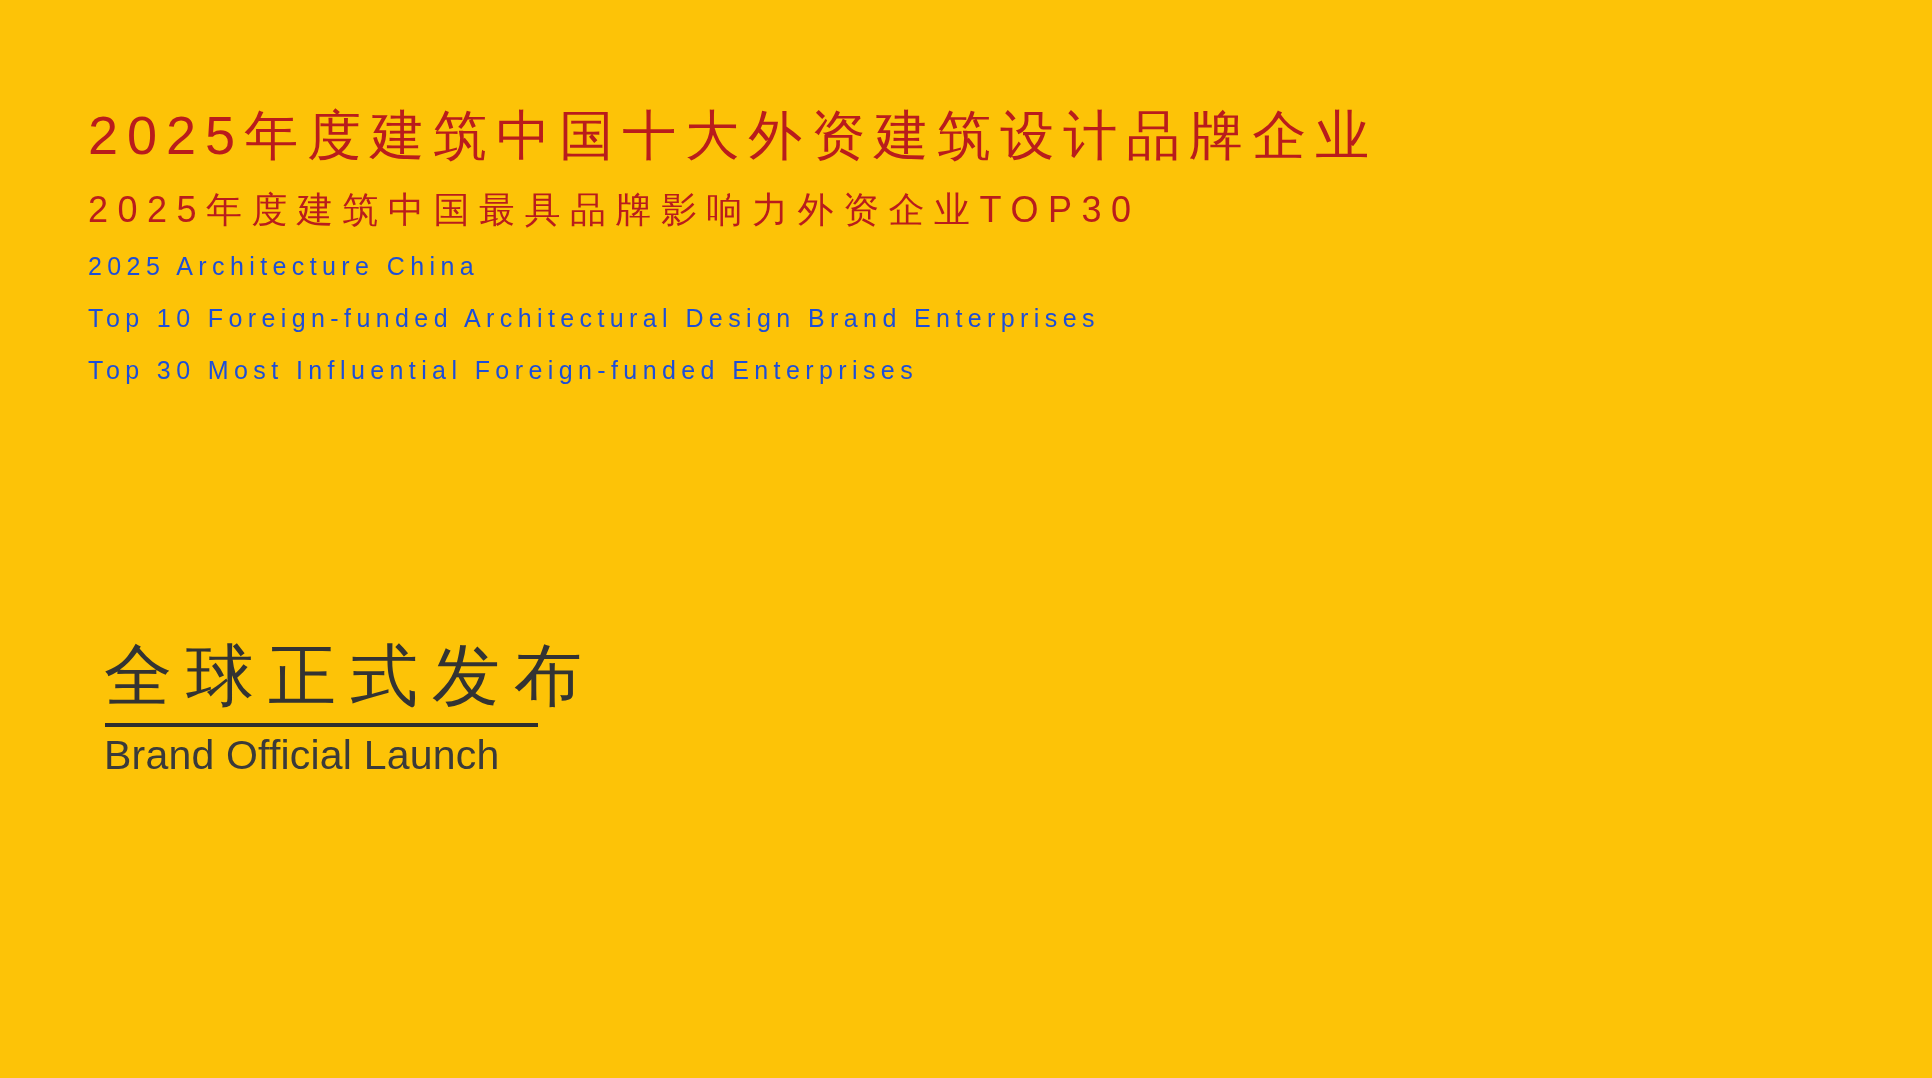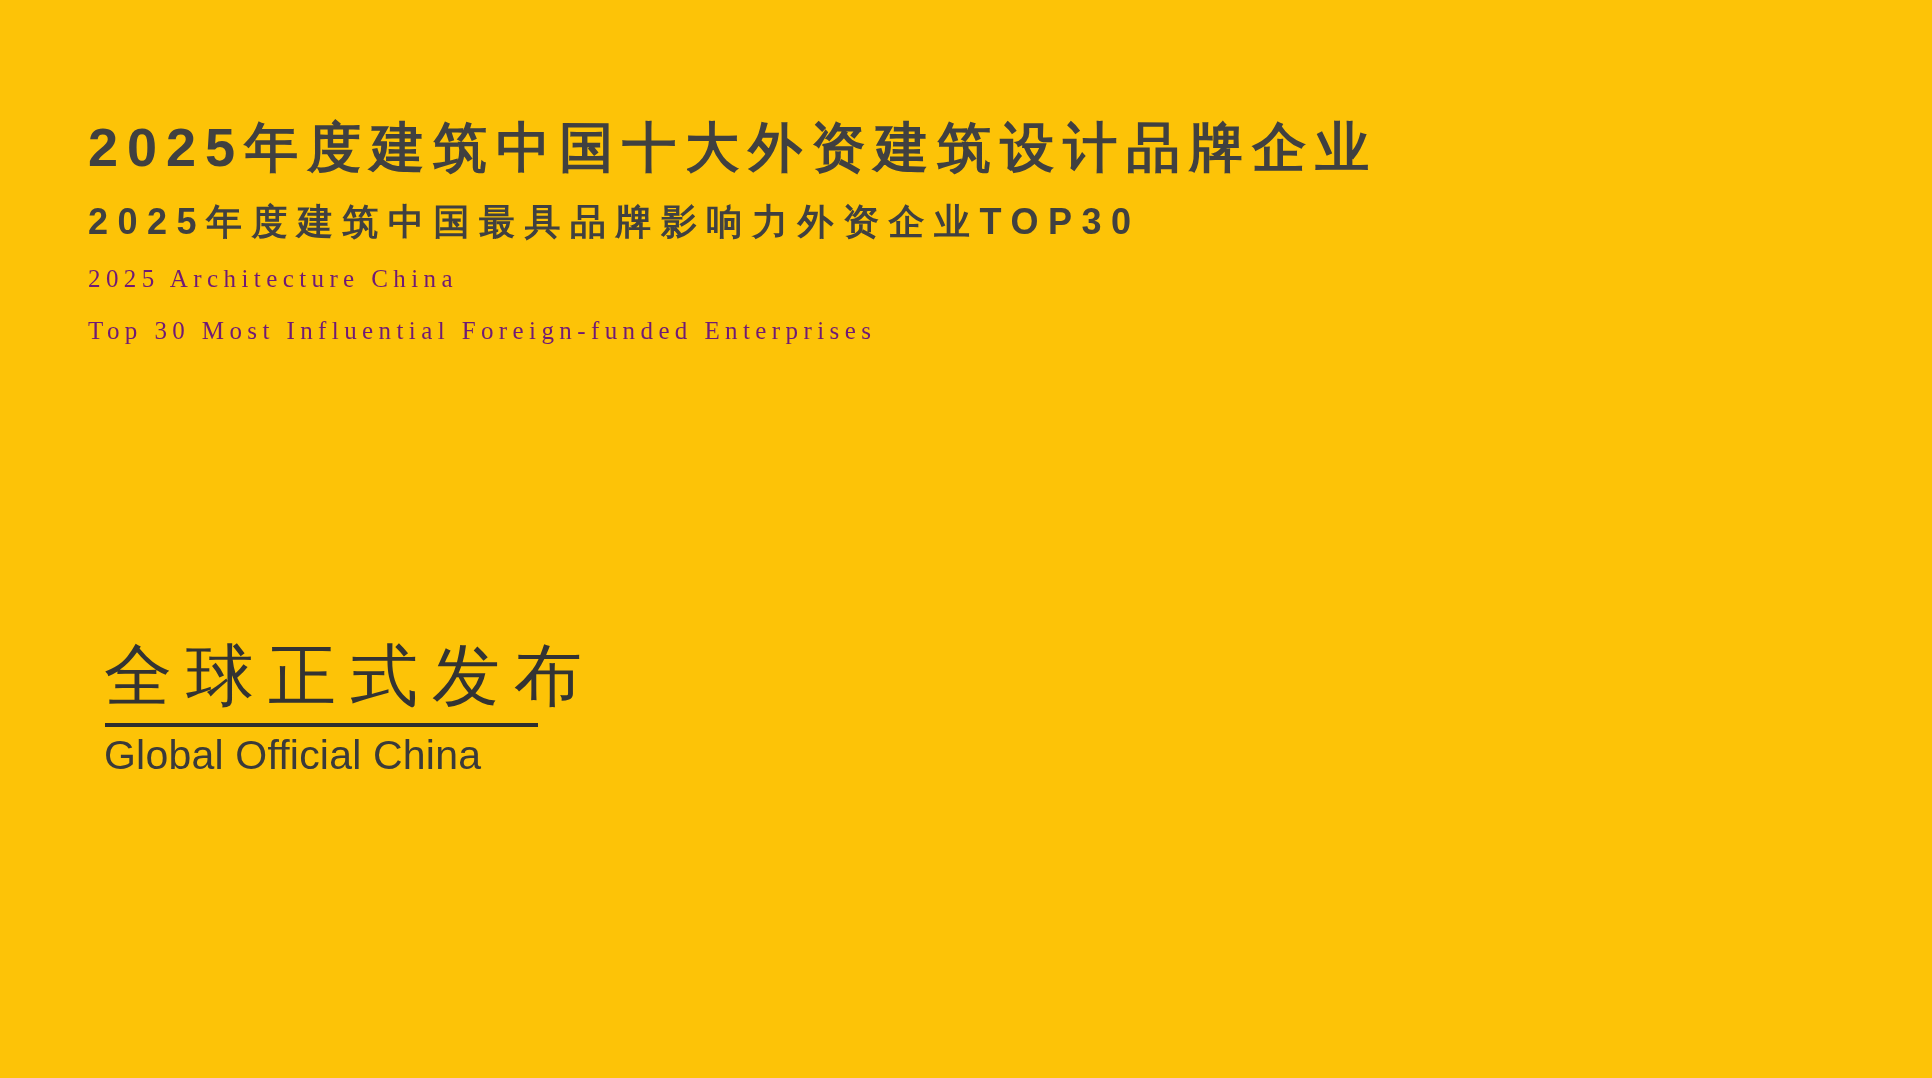--- a/index.html
+++ b/index.html
@@ -36,11 +36,10 @@
   .cn-title {
     font-size: 54px;
     line-height: 1.0;
-    font-weight: 700;
+    font-weight: 400;
     letter-spacing: 9px;
-    color: #404040;
+    color: #b91c1c;
     white-space: nowrap;
-    margin-top: 12px;
   }
 
   .cn-title-1 { margin-bottom: 30px; }

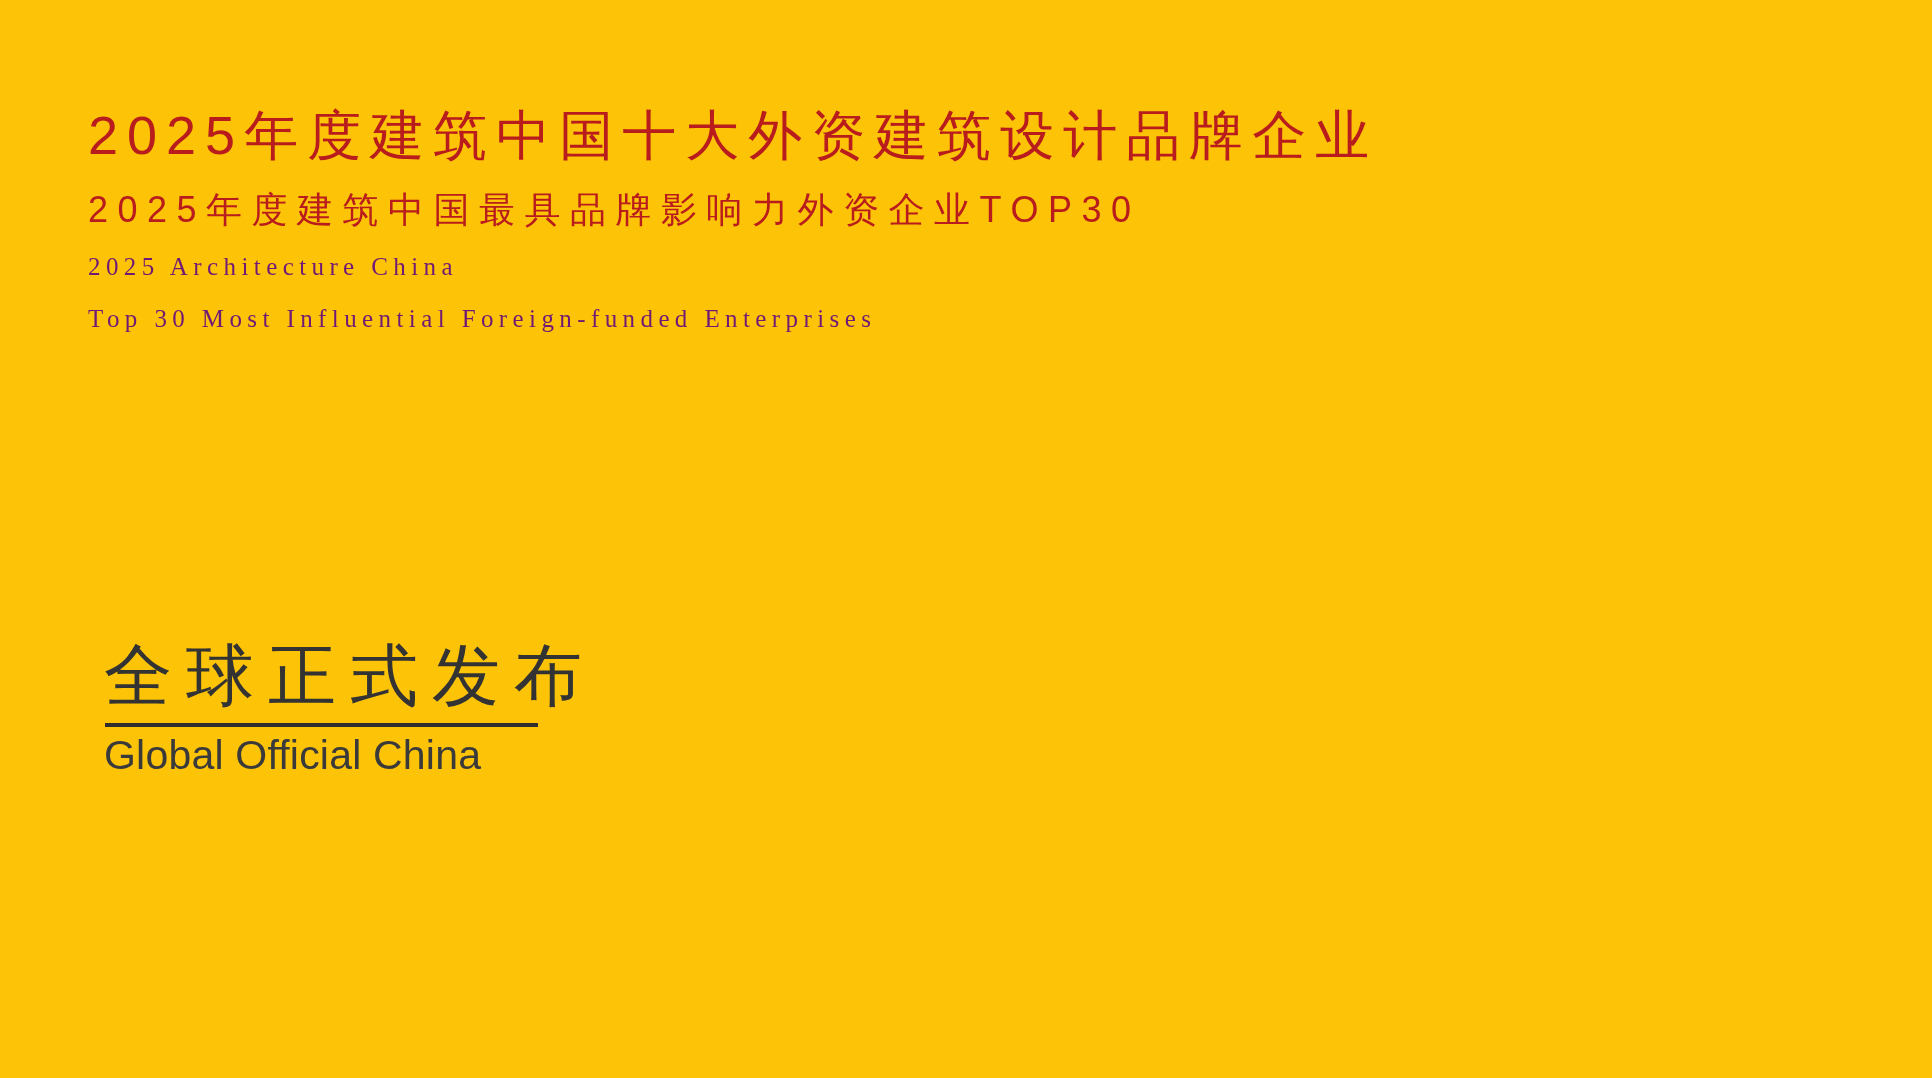--- a/index.html
+++ b/index.html
@@ -50,9 +50,8 @@
     line-height: 1.0;
     font-weight: 400;
     letter-spacing: 5.4px;
-    color: #701a75;
+    color: #1d4ed8;
     white-space: nowrap;
-    font-family: Liberation Serif, serif;
   }
 
   .en-sub-1 { margin-bottom: 27px; }

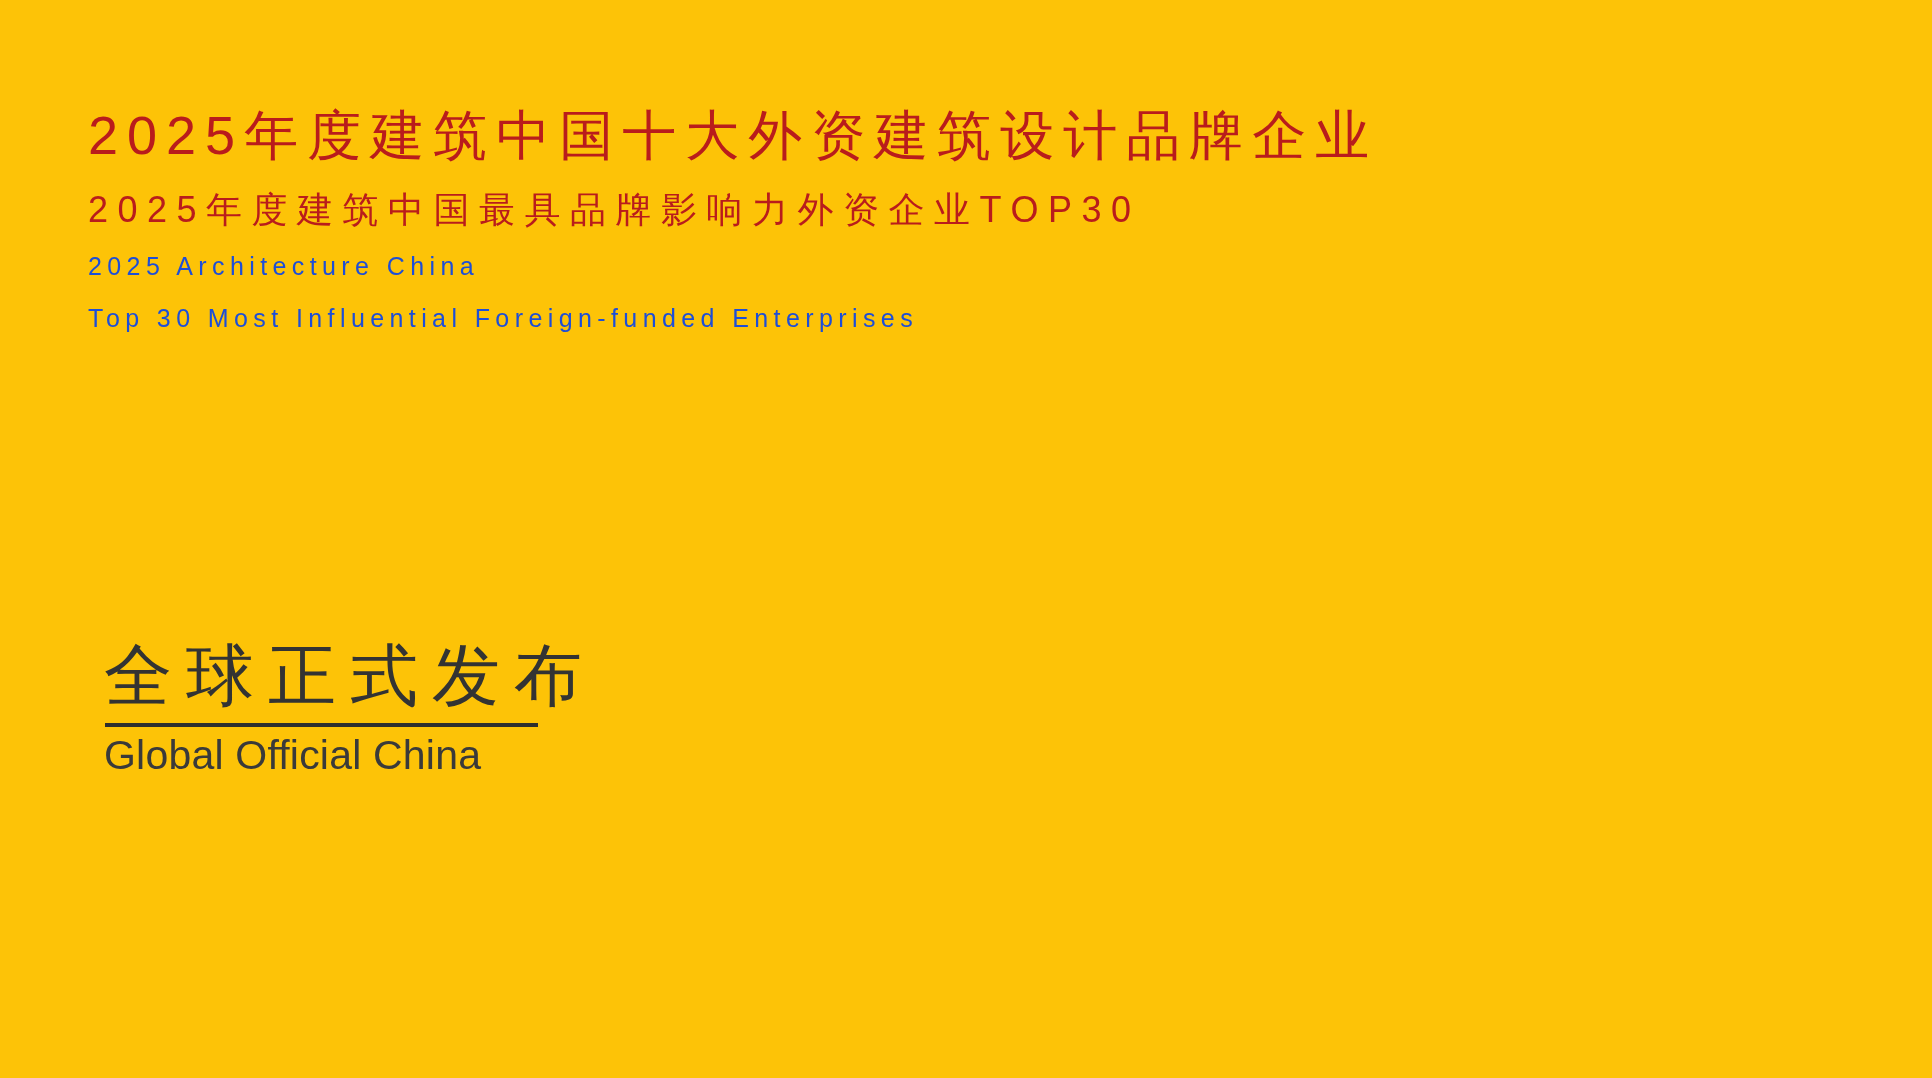--- a/index.html
+++ b/index.html
@@ -105,6 +105,7 @@
 
     <div class="en-sub en-sub-1">2025 Architecture China</div>
 
+    <div class="en-sub en-sub-2">Top 10 Foreign-funded Architectural Design Brand Enterprises</div>
 
     <div class="en-sub en-sub-3">Top 30 Most Influential Foreign-funded Enterprises</div>
 

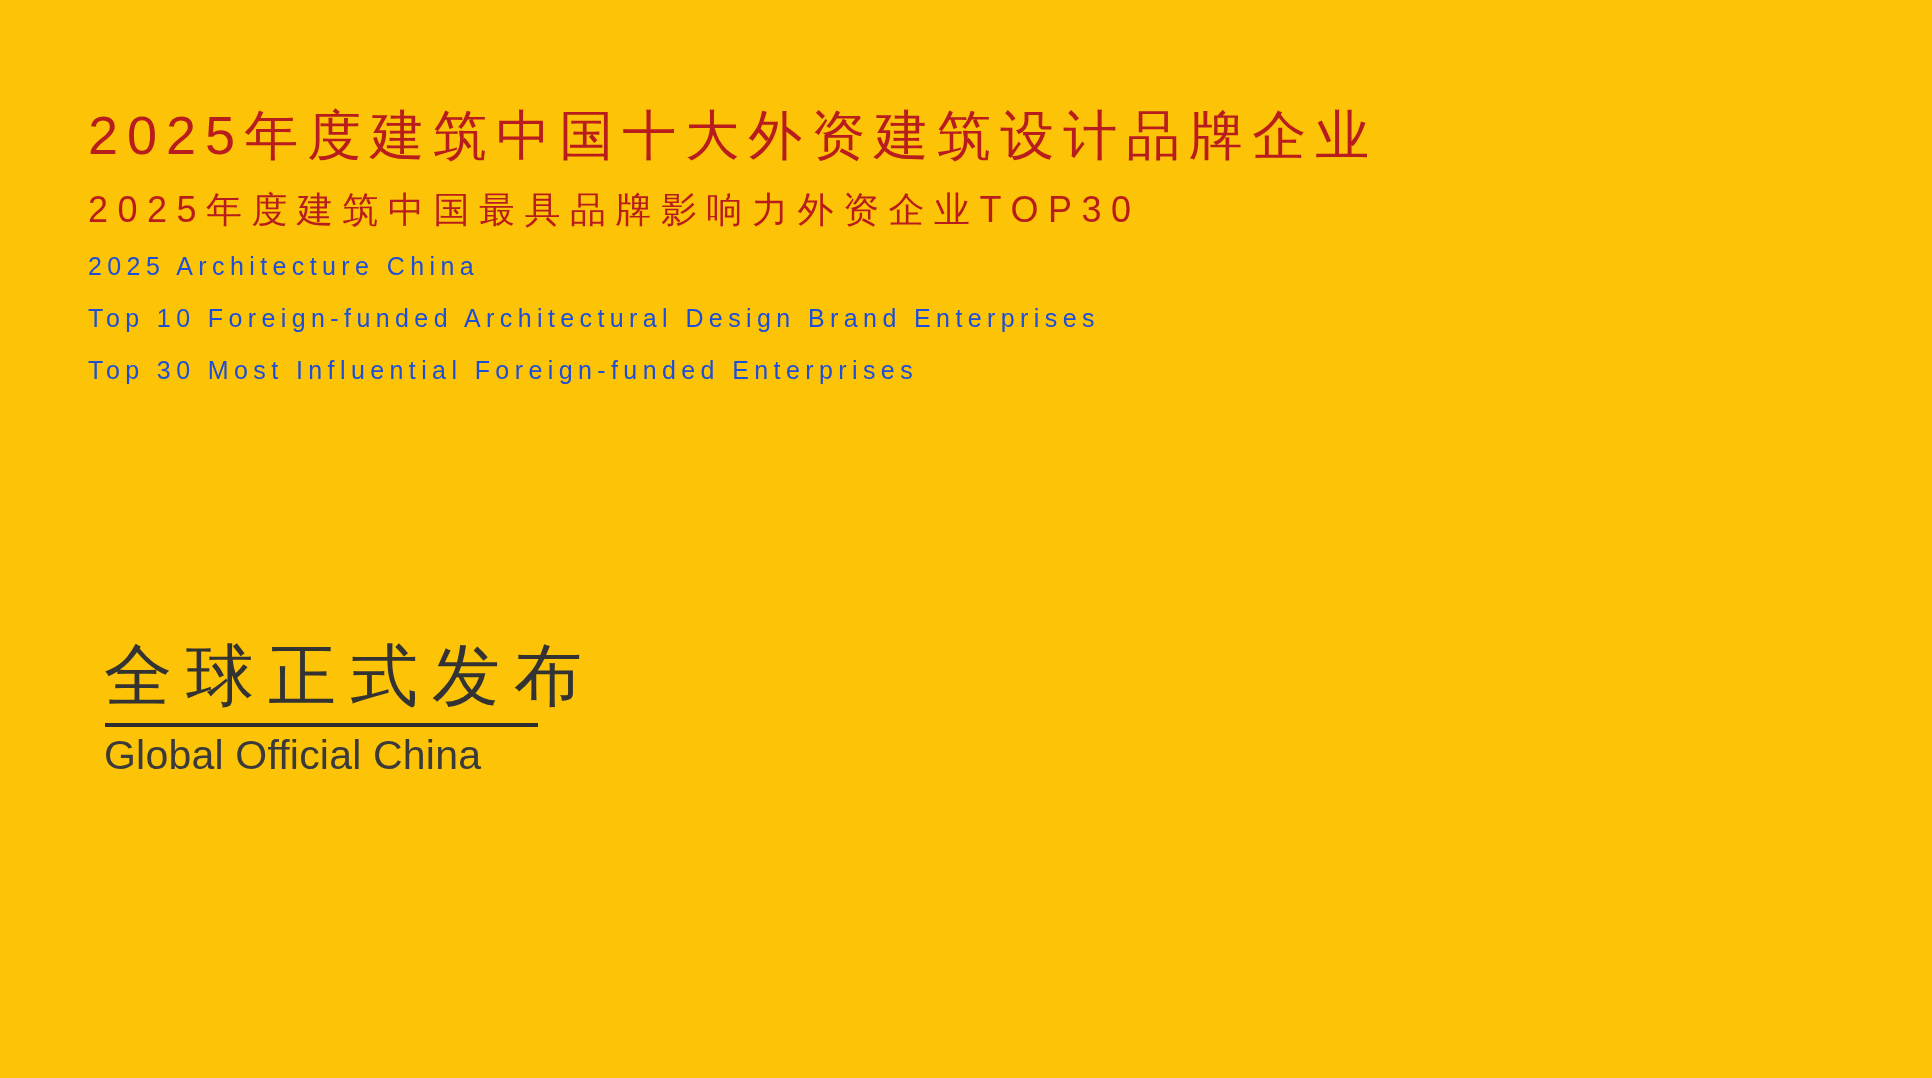--- a/index.html
+++ b/index.html
@@ -117,7 +117,7 @@
 
     <div class="launch-rule"></div>
 
-    <div class="launch-en">Global Official China</div>
+    <div class="launch-en">Brand Official Launch</div>
 
   </div>
 

